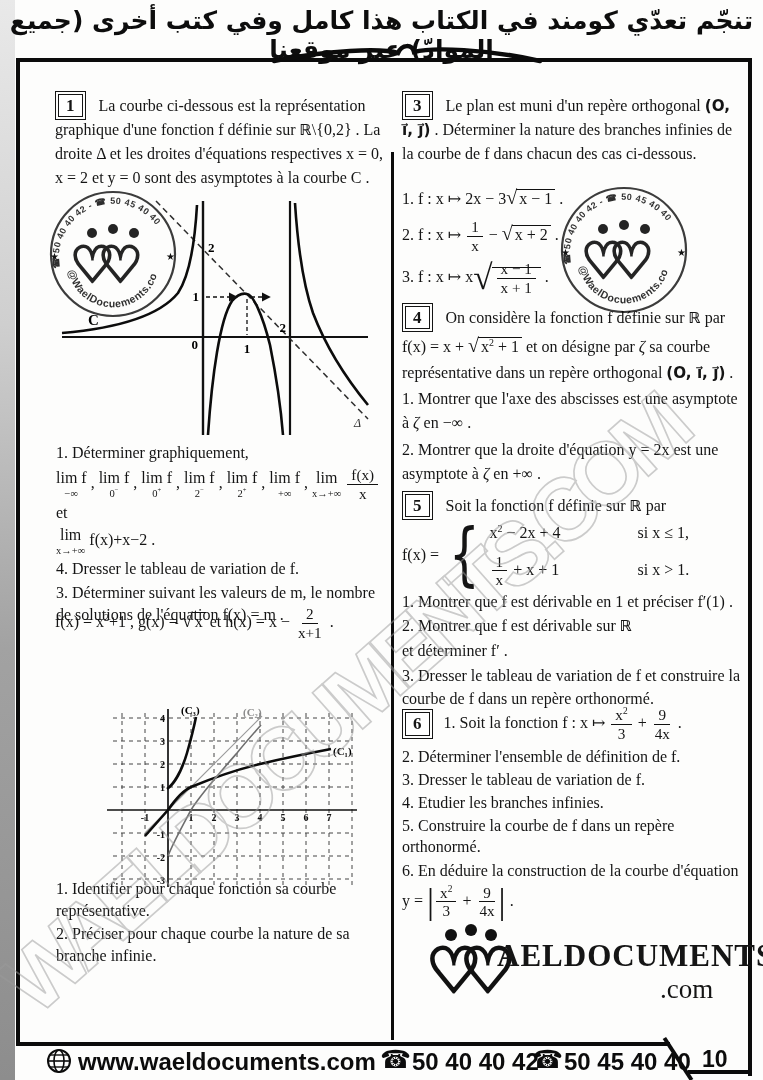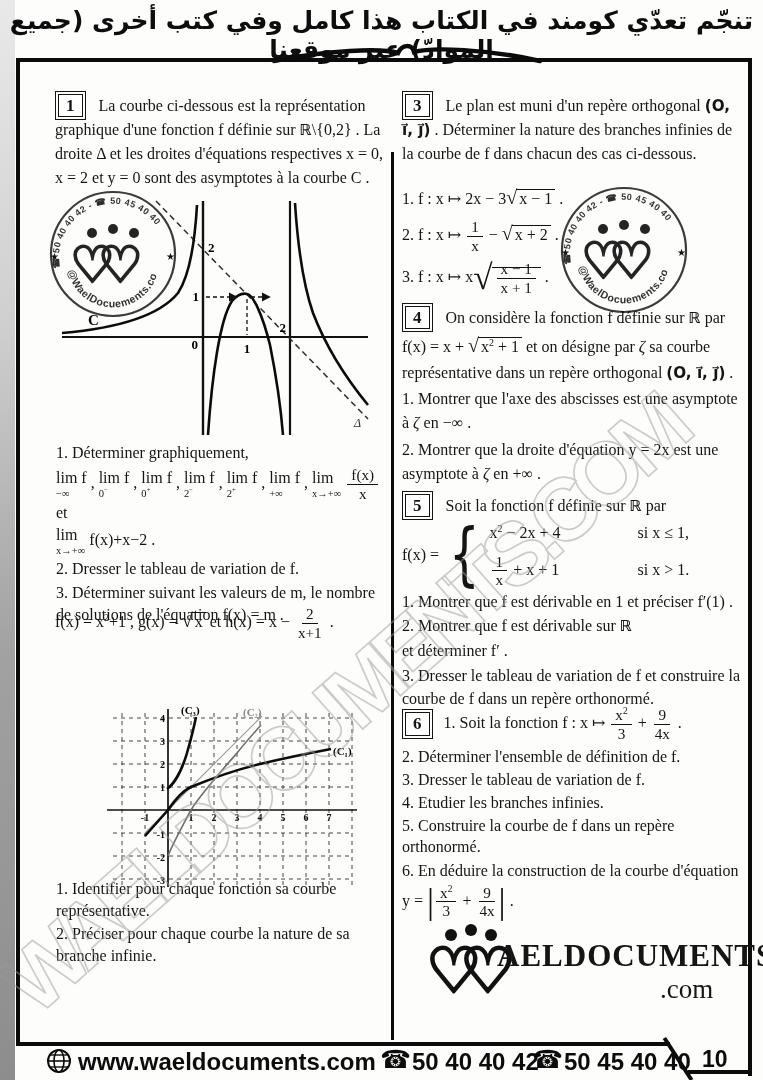--- a/index.html
+++ b/index.html
@@ -31,7 +31,7 @@
   .rt{font-size:1.25em;margin-right:-1px}
   .rt2{font-size:2.2em;vertical-align:middle;line-height:.8}
   .ov{border-top:1.5px solid #111;padding:0 3px}
-  .lim{display:inline-flex;flex-direction:column;align-items:flex-start;vertical-align:middle;line-height:1.05}
+  .lim{display:inline-flex;flex-direction:column;align-items:center;vertical-align:middle;line-height:1.05}
   .lim .s{font-size:0.66em;margin-top:1px}
   .casewrap{display:flex;align-items:center;gap:3px;margin:4px 0 2px 0}
   .brace{font-family:"DejaVu Sans",sans-serif;font-size:70px;font-weight:400;line-height:.85;transform:scaleX(.7)}

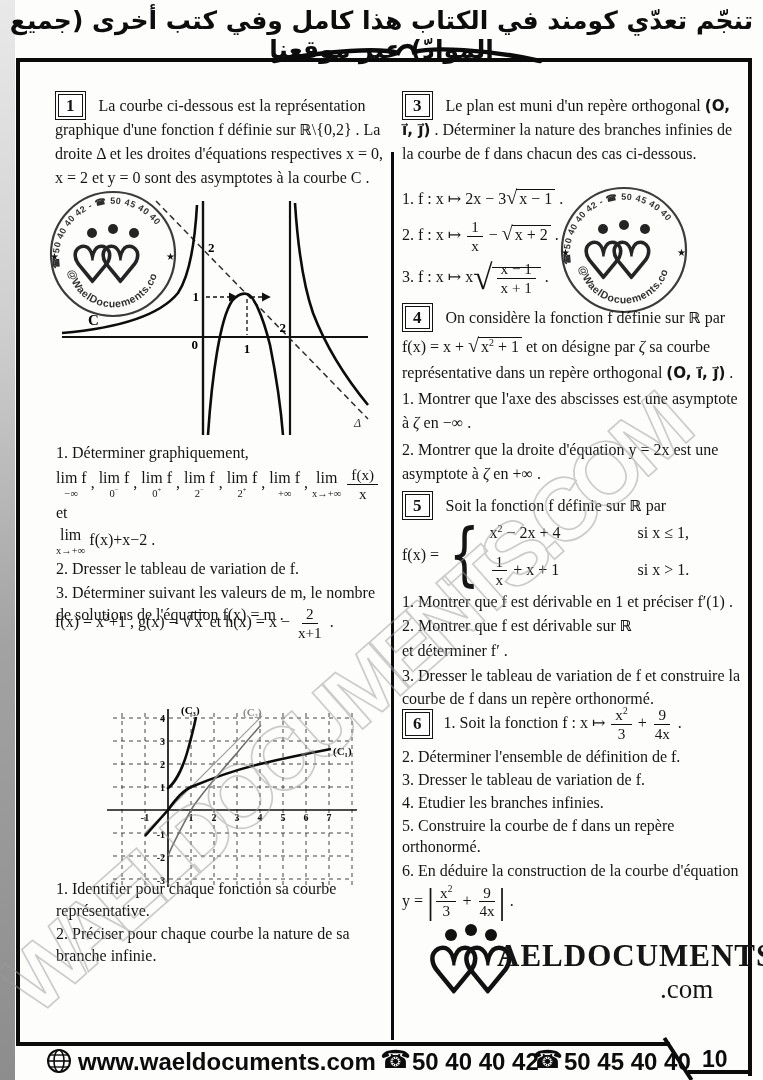--- a/index.html
+++ b/index.html
@@ -154,7 +154,7 @@
         <span>lim</span>
         <span class="s">x→+∞</span>
       </span> f(x)+x−2 .</div>
-  <div class="q">2. Dresser le tableau de variation de f.</div>
+  <div class="q">4. Dresser le tableau de variation de f.</div>
   <div class="q">3. Déterminer suivant les valeurs de m, le nombre de solutions de l'équation f(x) = m .</div>
 </div>
 

